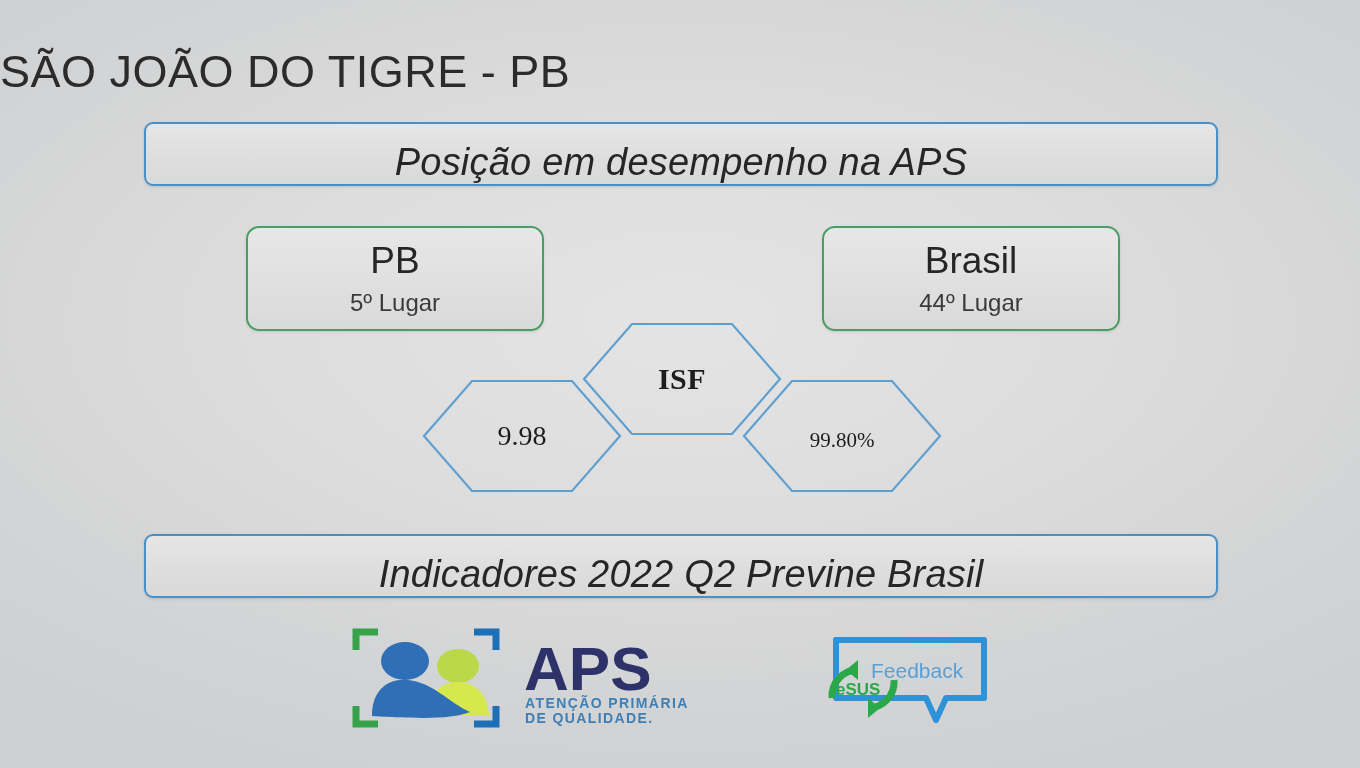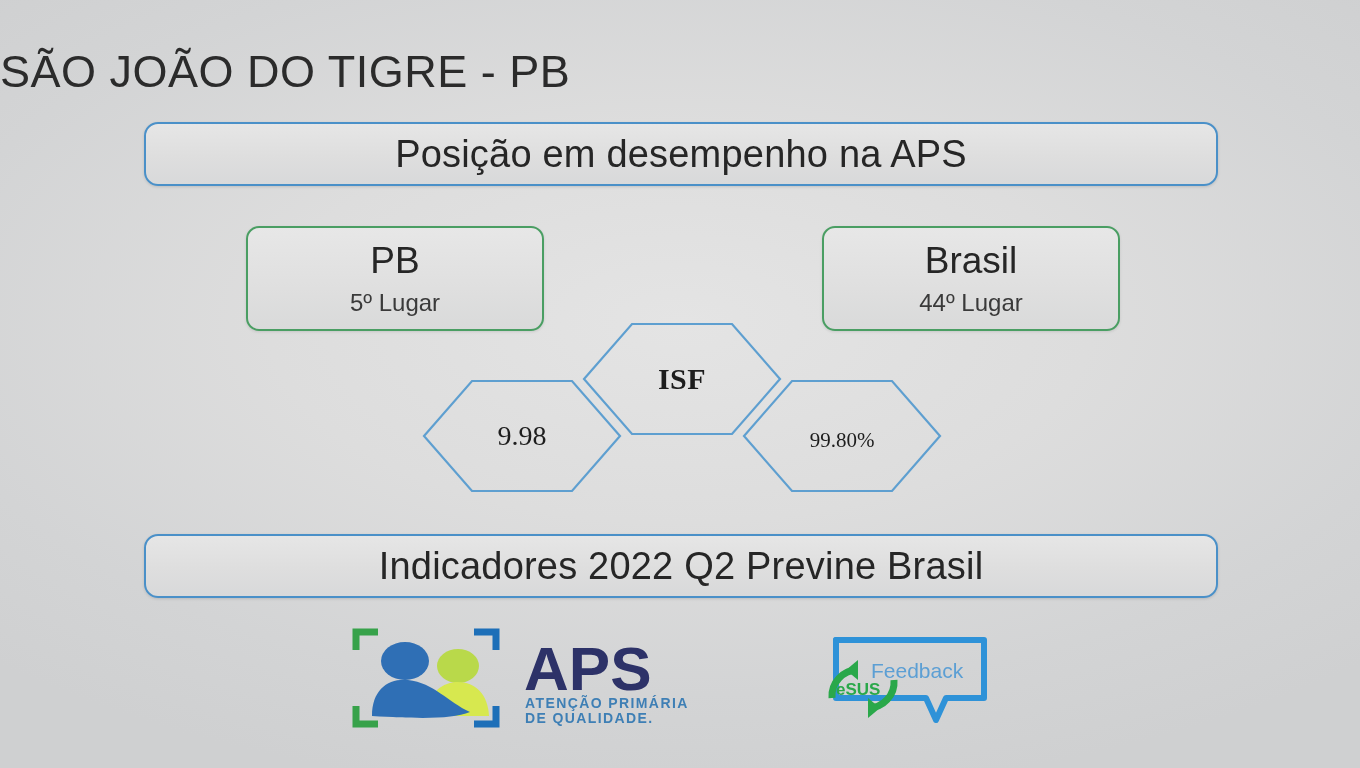--- a/index.html
+++ b/index.html
@@ -30,12 +30,13 @@
   .banner {
     position: absolute;
     border: 2px solid #4a90c8;
-    border-radius: 14px;
+    border-radius: 9px;
     background: linear-gradient(180deg,#e6e6e6 0%, #dedede 55%, #d8d9da 100%);
     box-shadow: 0 1px 3px rgba(0,0,0,0.13);
     display: flex;
-    align-items: center;
+    align-items: flex-end;
     justify-content: center;
+    font-style: italic;
   }
   .banner-text {
     font-size: 38px;

